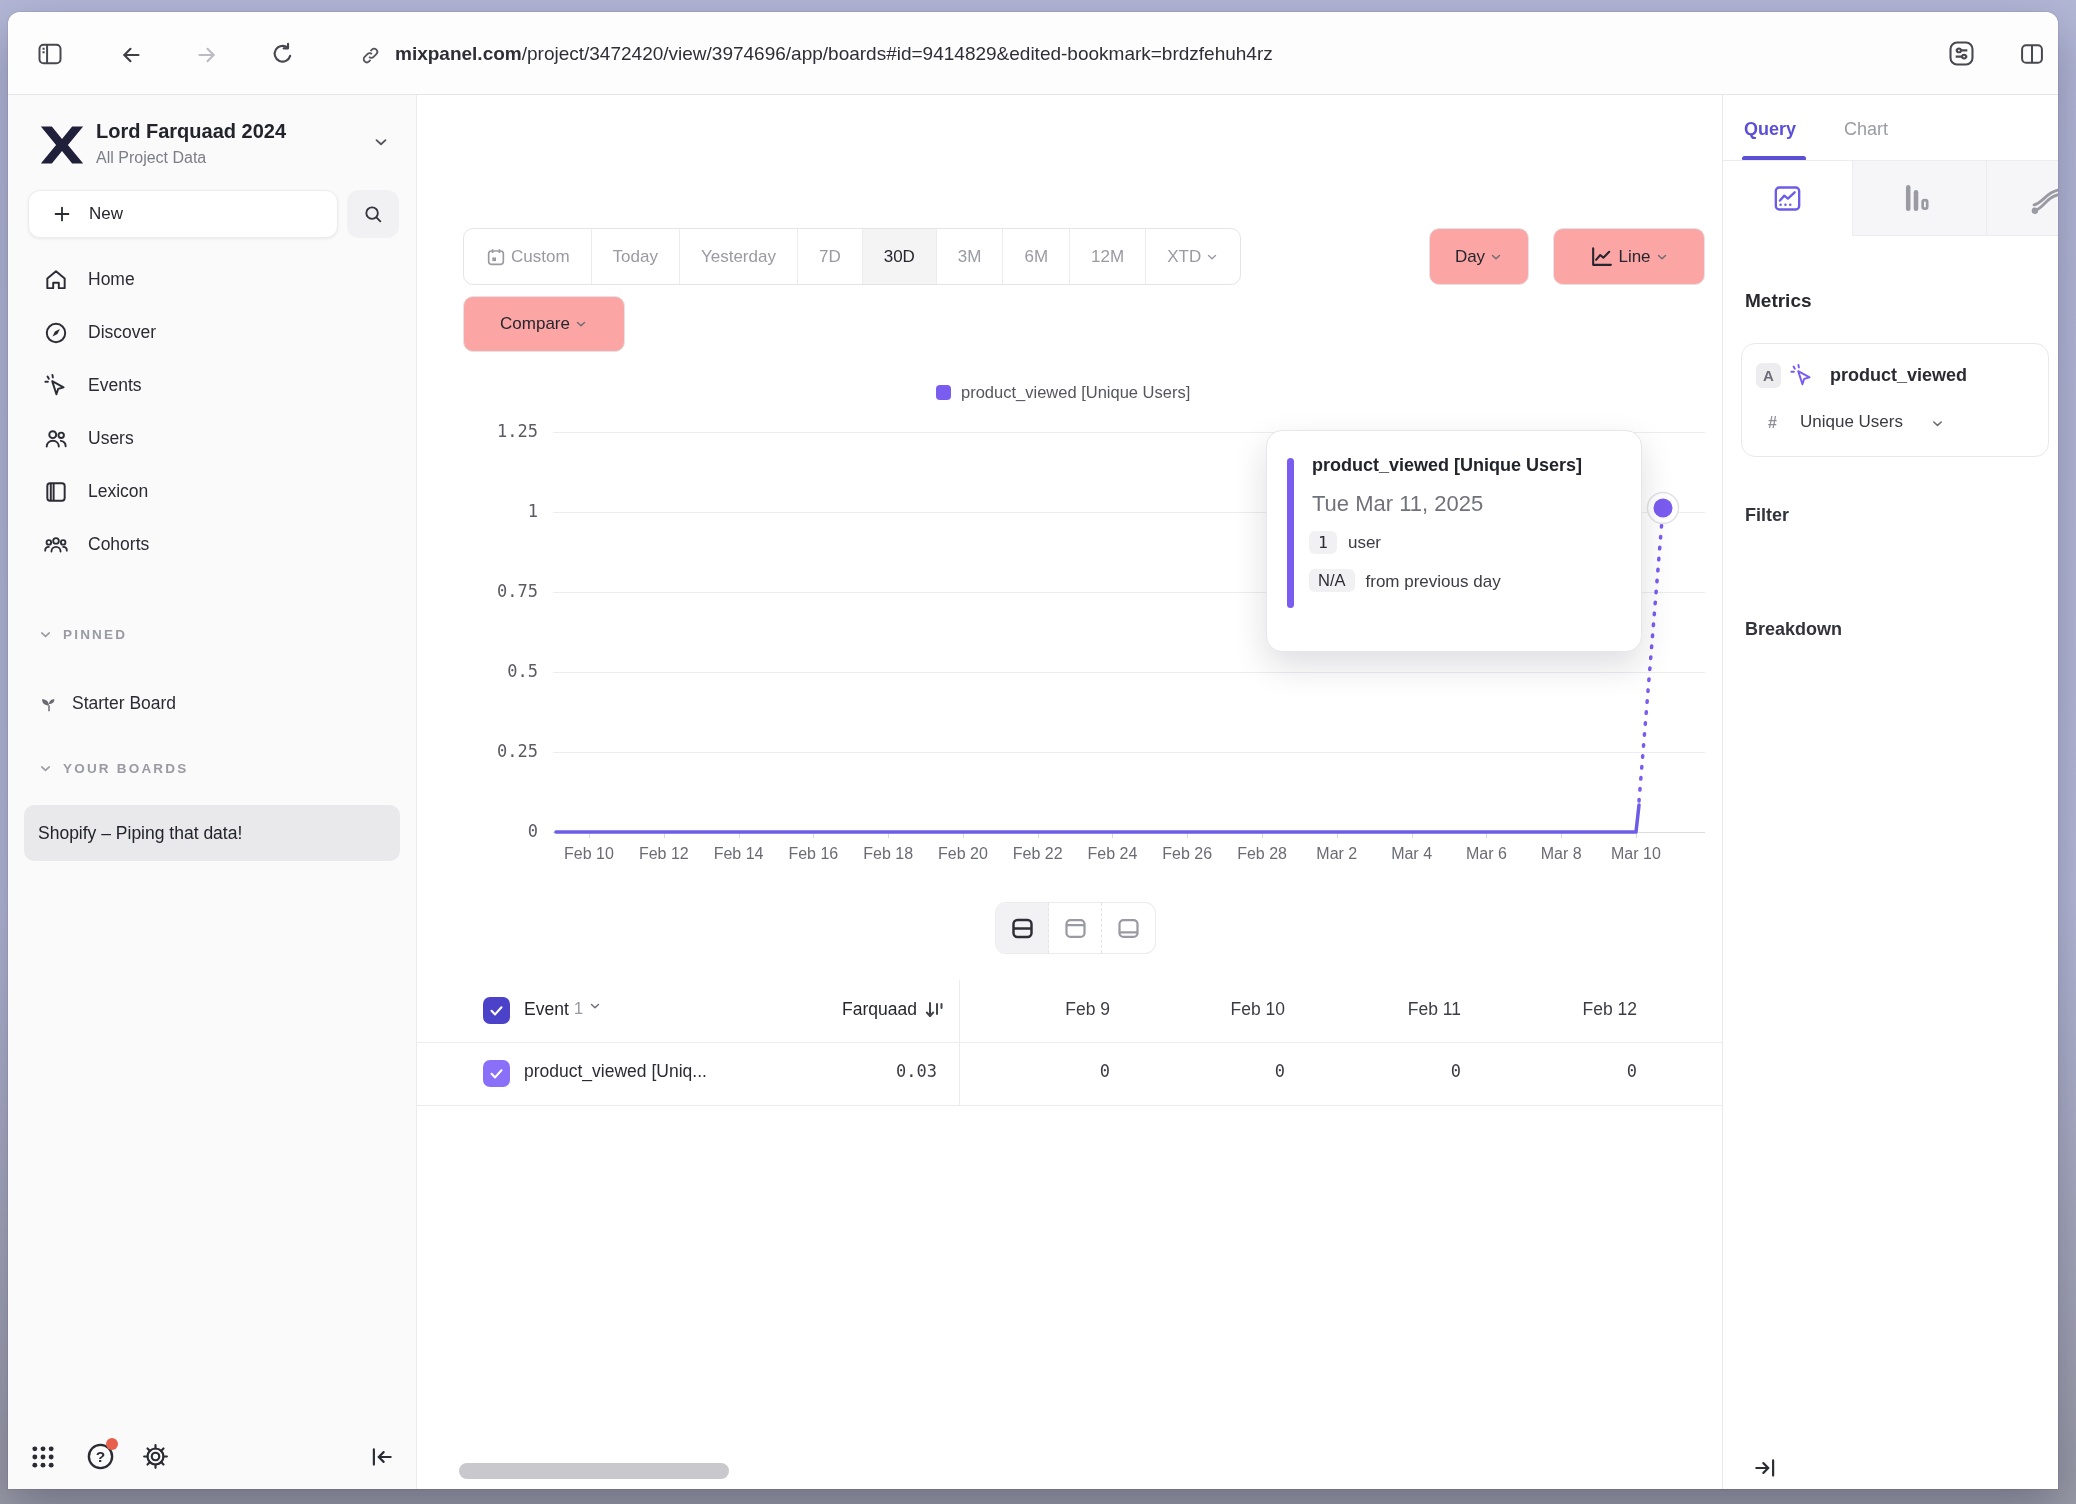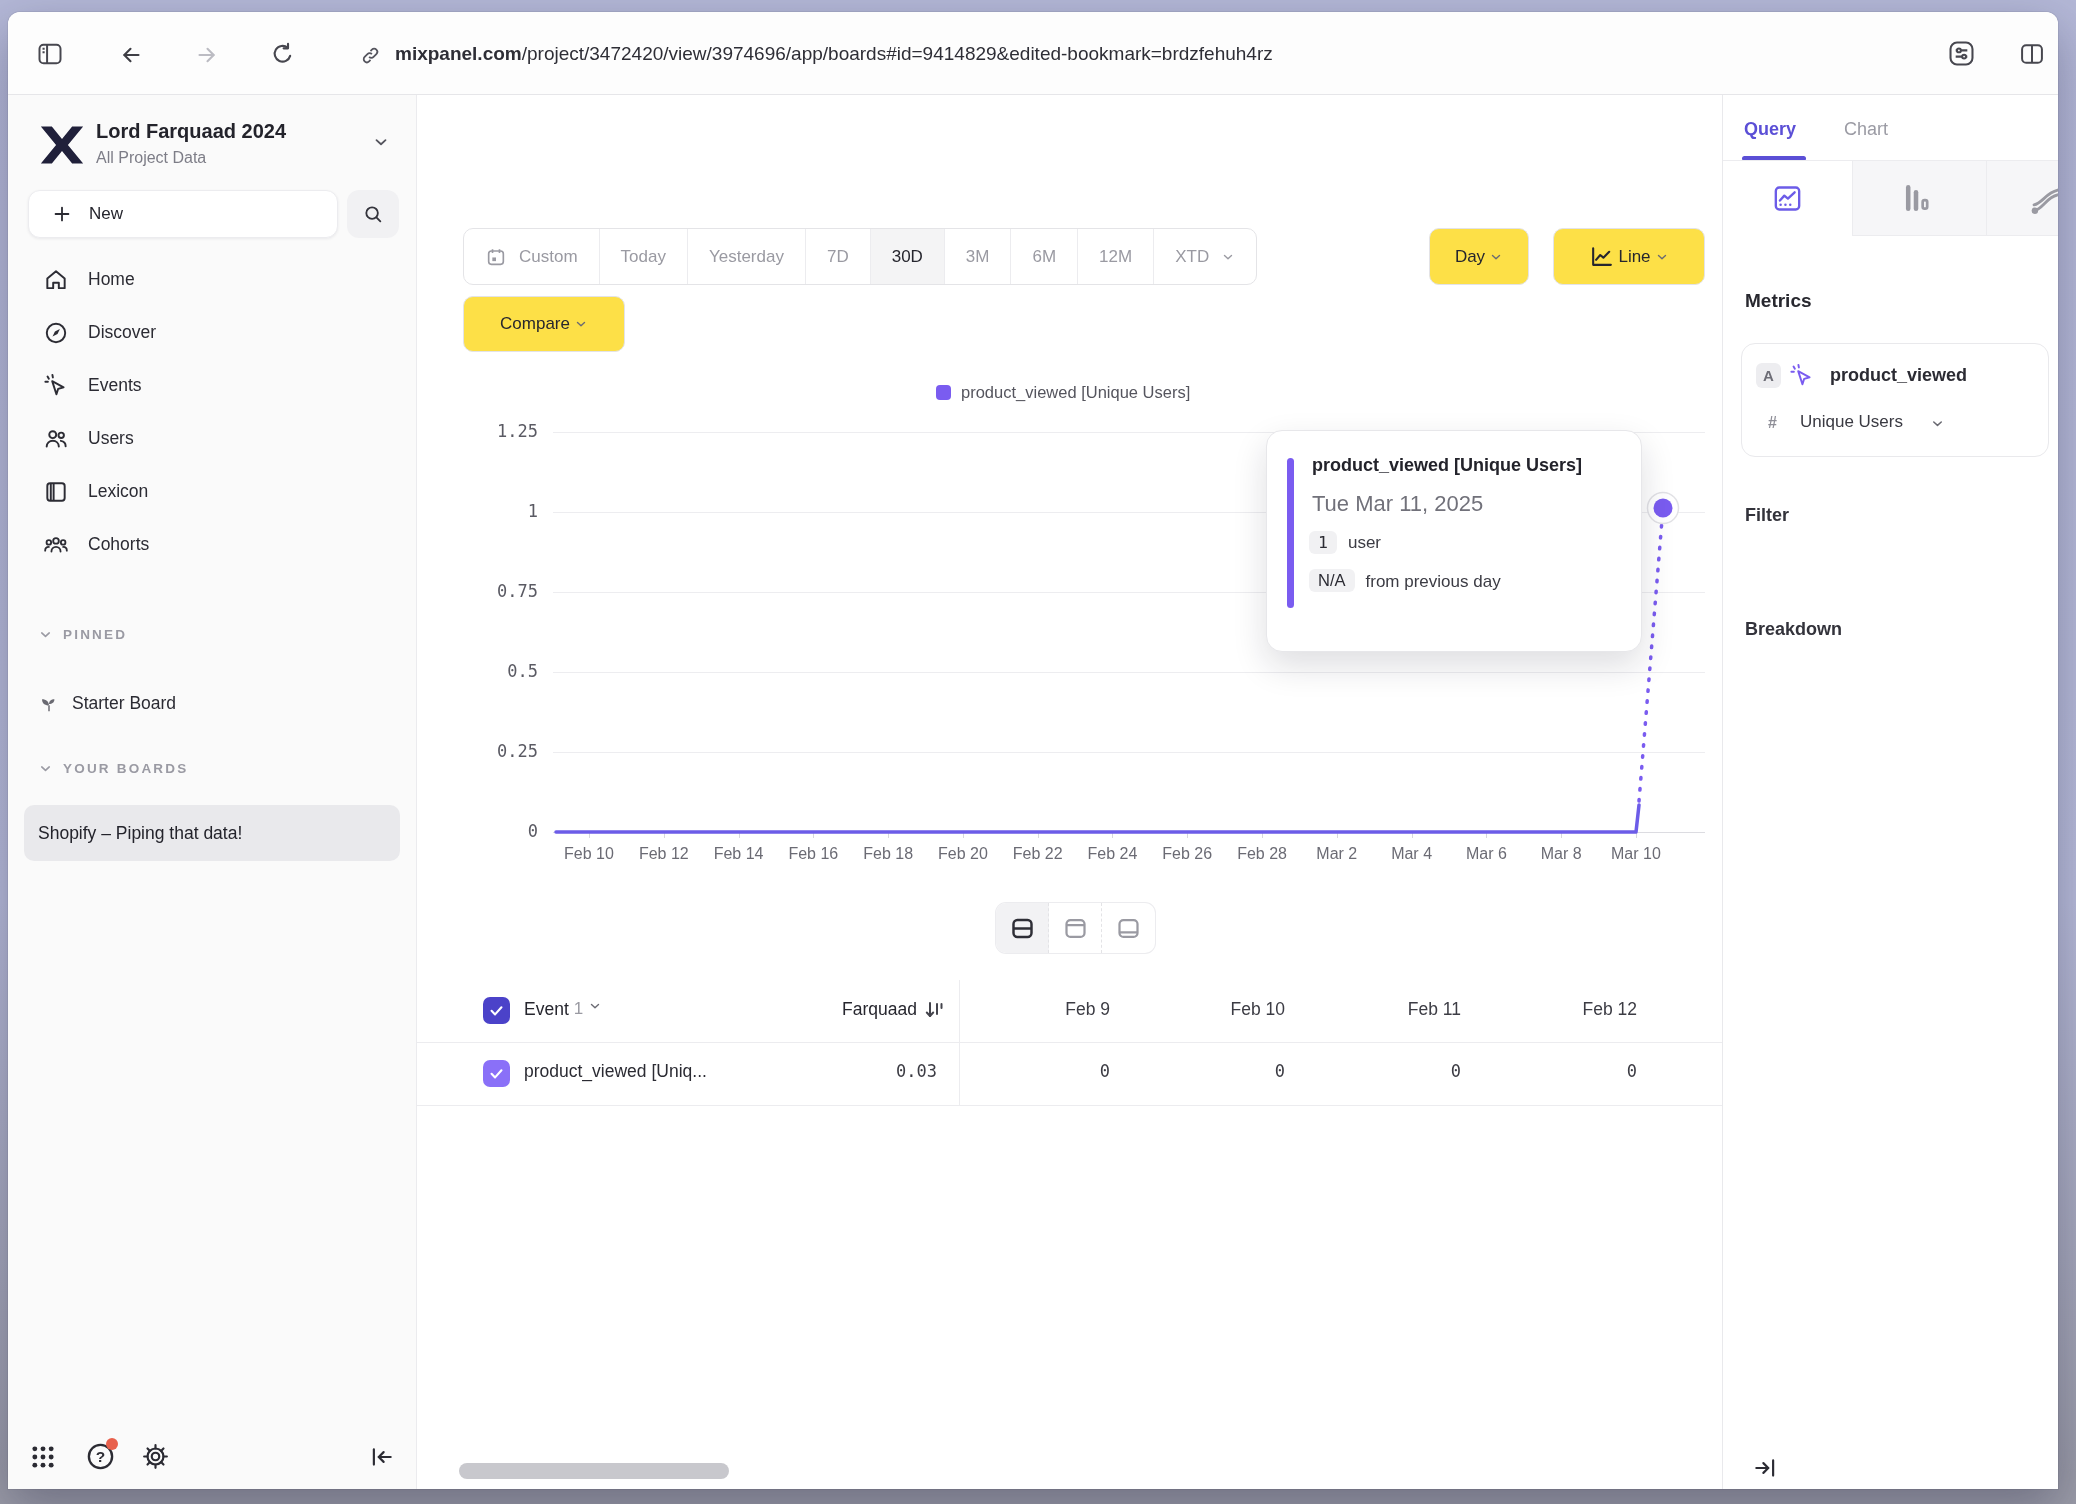--- a/index.html
+++ b/index.html
@@ -17,7 +17,7 @@
   .navitem .nlabel{position:absolute;left:80px;font-size:17.5px;color:#2b2b33}
   .sechdr{position:absolute;display:flex;align-items:center;gap:10px;color:#9a9aa3;font-size:13.5px;font-weight:700;letter-spacing:2.2px}
   .main{position:absolute;left:409px;top:83px;right:336px;bottom:0;background:#fff}
-  .seg{display:flex;align-items:center;gap:12px;padding:0 21px;height:55px;font-size:17px;color:#9a9aa2;border-right:1px solid #ececef;cursor:pointer;white-space:nowrap}
+  .seg{display:flex;align-items:center;gap:4px;padding:0 21px;height:55px;font-size:17px;color:#9a9aa2;border-right:1px solid #ececef;cursor:pointer;white-space:nowrap}
   .seg:last-child{border-right:none}
   .seg.active{background:#f4f4f5;color:#26262e;font-weight:500}
   .btn{display:inline-flex;align-items:center;justify-content:center;gap:4px;border:1px solid #e3e3e7;border-radius:10px;background:#fde047;font-size:17px;color:#26262e;cursor:pointer}

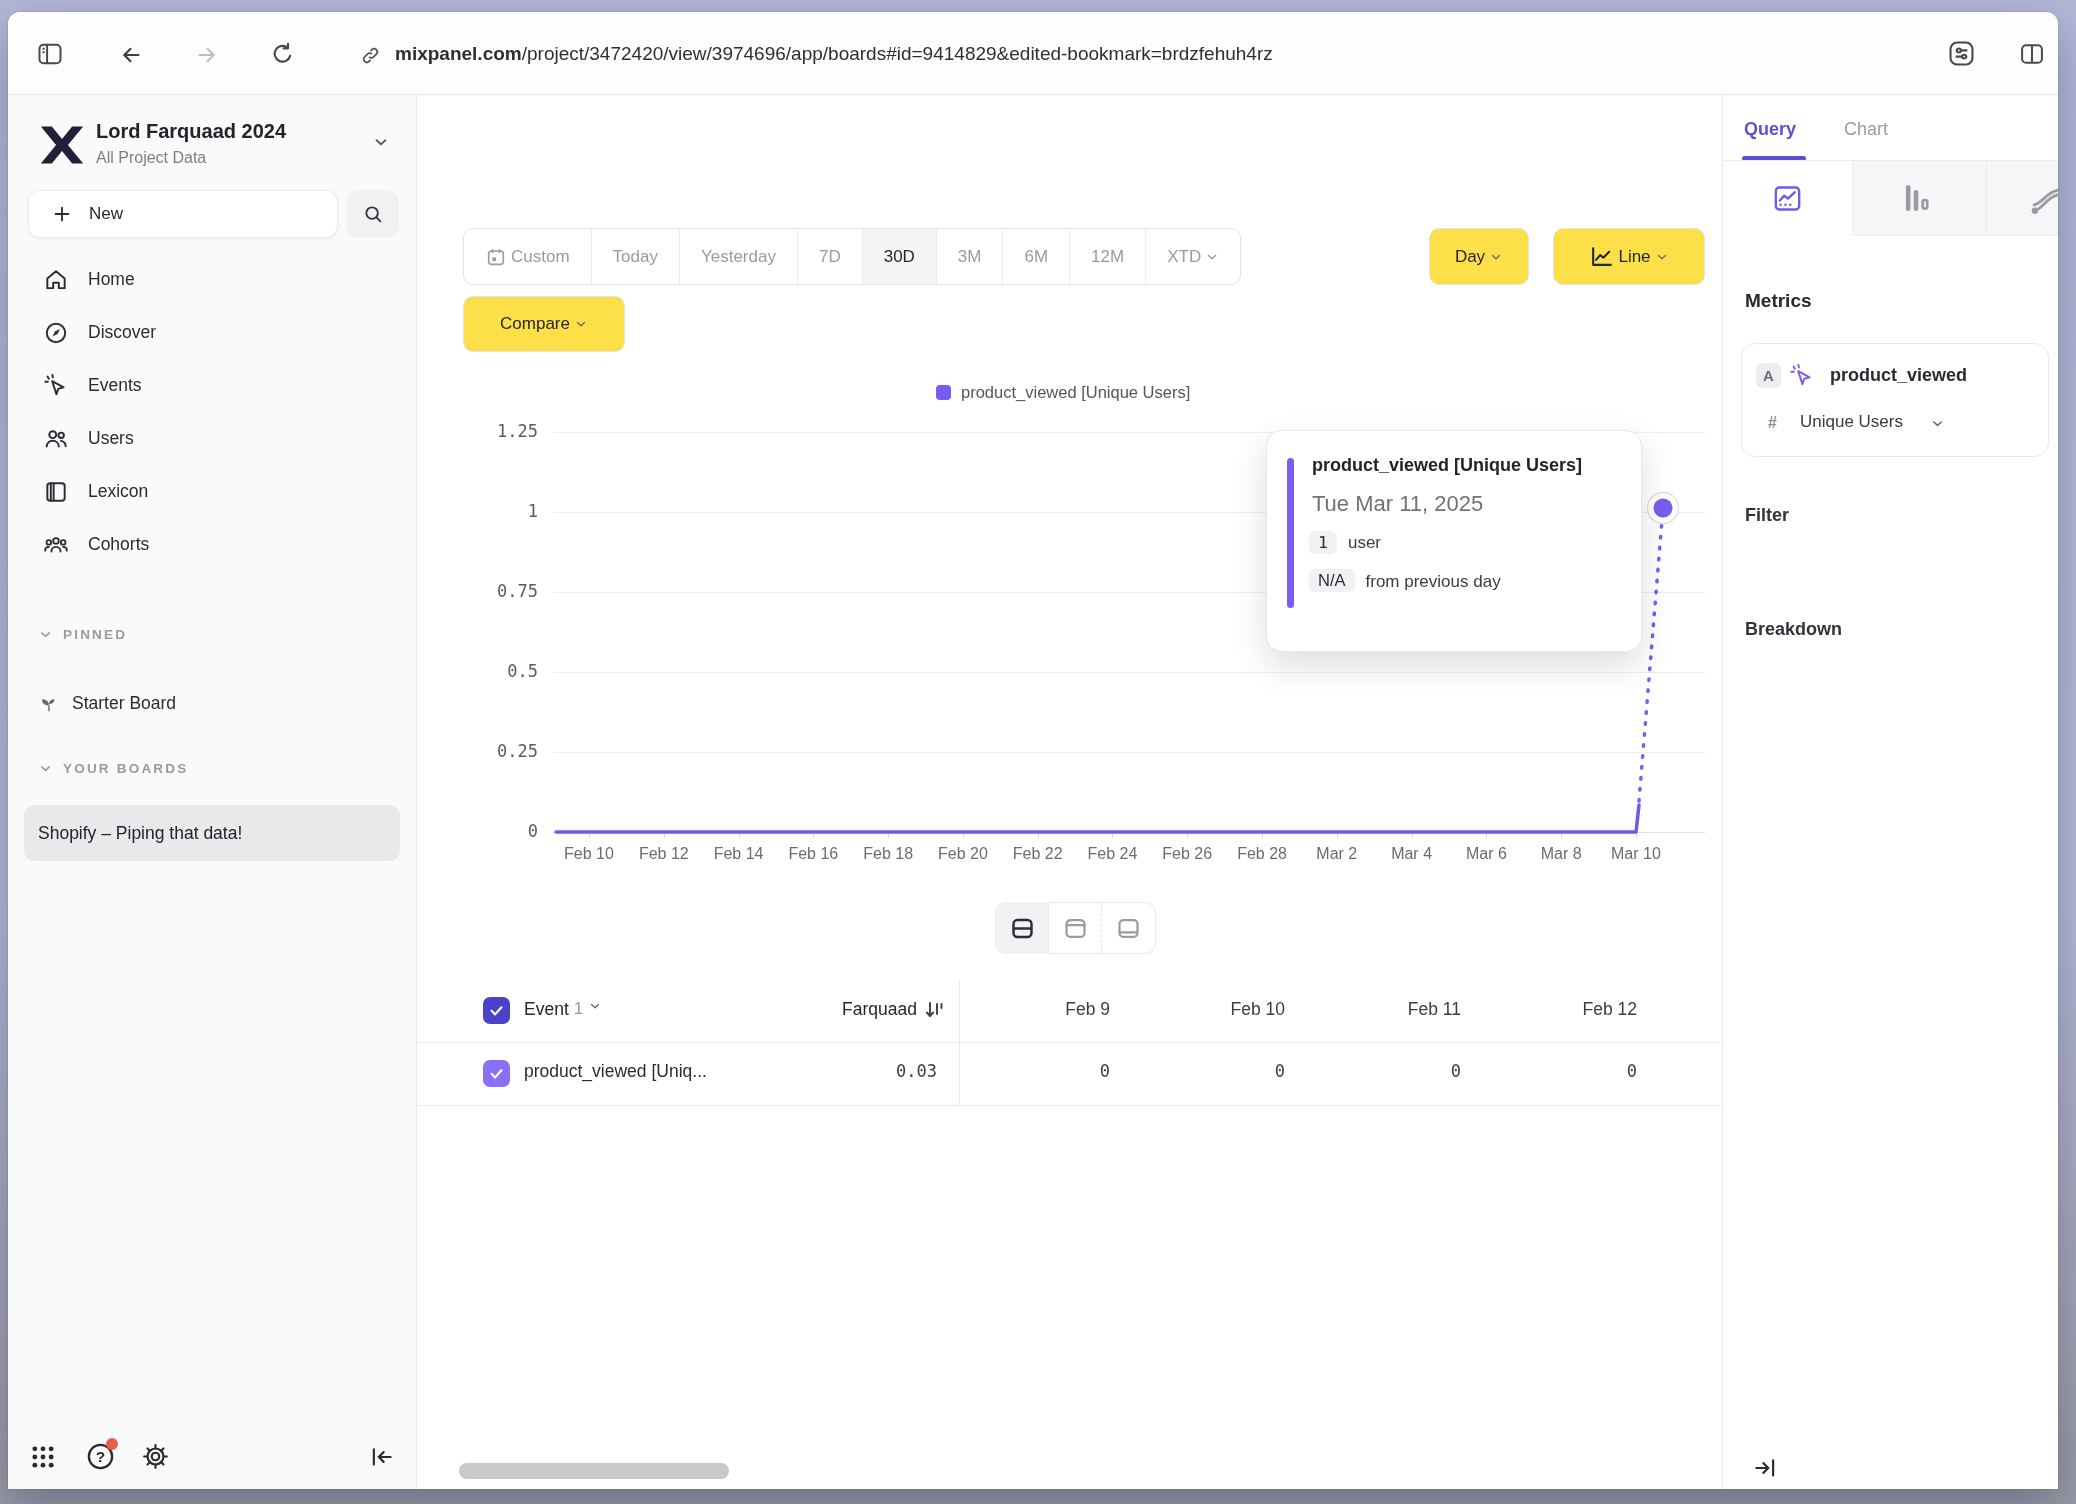--- a/index.html
+++ b/index.html
@@ -20,7 +20,7 @@
   .seg{display:flex;align-items:center;gap:4px;padding:0 21px;height:55px;font-size:17px;color:#9a9aa2;border-right:1px solid #ececef;cursor:pointer;white-space:nowrap}
   .seg:last-child{border-right:none}
   .seg.active{background:#f4f4f5;color:#26262e;font-weight:500}
-  .btn{display:inline-flex;align-items:center;justify-content:center;gap:4px;border:1px solid #e3e3e7;border-radius:10px;background:#fde047;font-size:17px;color:#26262e;cursor:pointer}
+  .btn{display:inline-flex;align-items:center;justify-content:center;gap:4px;border:1px solid #e3e3e7;border-radius:10px;background:#fca5a5;font-size:17px;color:#26262e;cursor:pointer}
   .gridline{position:absolute;height:1px;background:#ededf0}
   .ylab{position:absolute;width:62px;text-align:right;font-size:17px;color:#5a5a63}
   .xtick{position:relative;width:72px;text-align:center;font-size:16px;color:#6b6b74}

